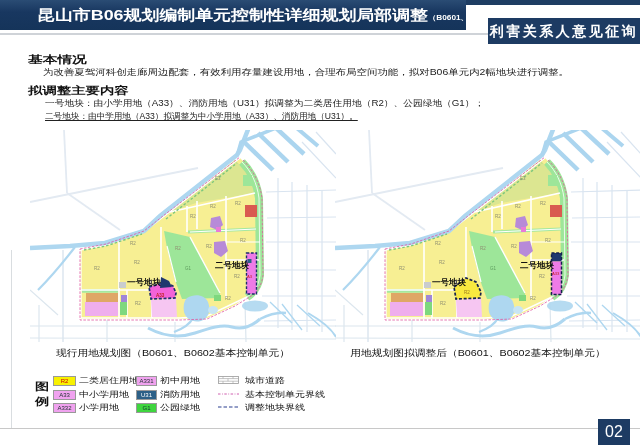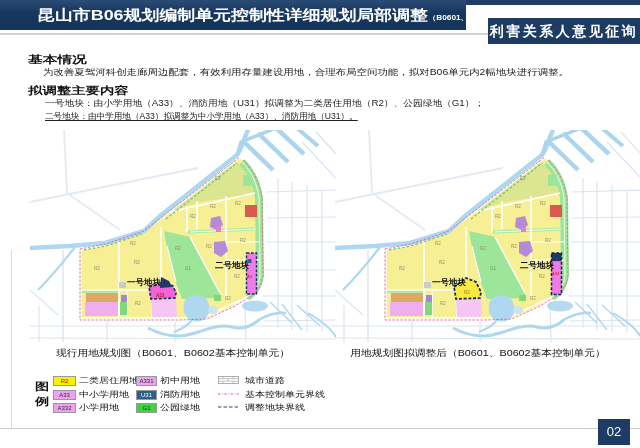--- a/index.html
+++ b/index.html
@@ -257,6 +257,6 @@
 
 <div class="abs" style="left:0;top:428px;width:640px;height:1px;background:#c8c8c8;"></div>
 
-<div class="abs" style="left:598px;top:419px;width:32px;height:26px;background:#1d3b63;color:#fff;font-size:13px;text-align:center;line-height:26px;">02</div>
+<div class="abs" style="left:598px;top:419px;width:32px;height:26px;background:#1d3b63;color:#fff;font-size:16px;text-align:center;line-height:26px;">02</div>
 
 </body></html>

